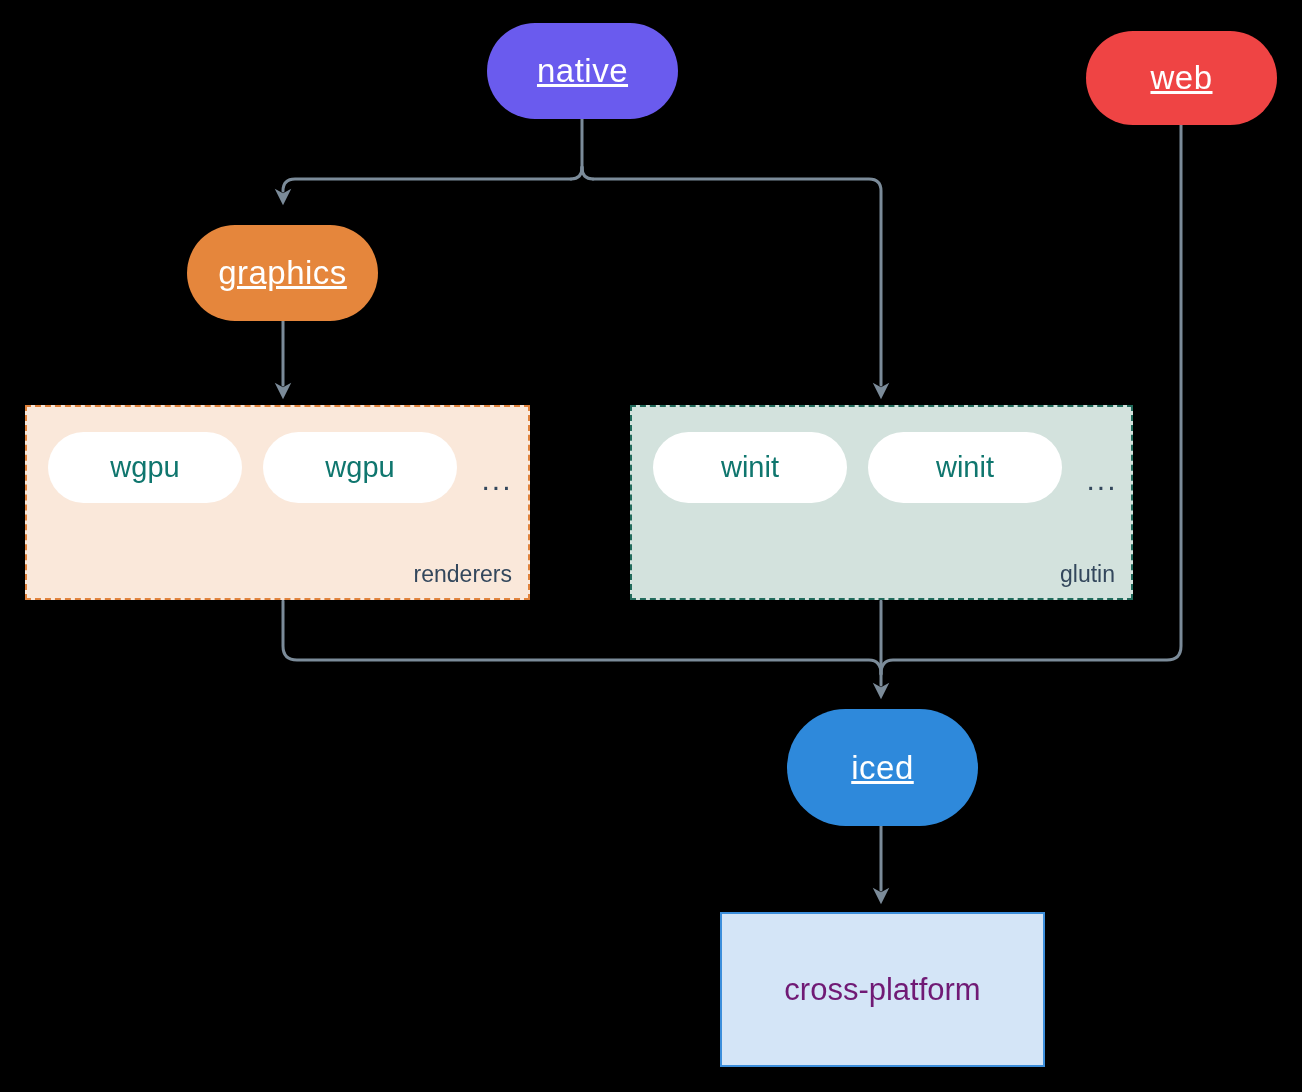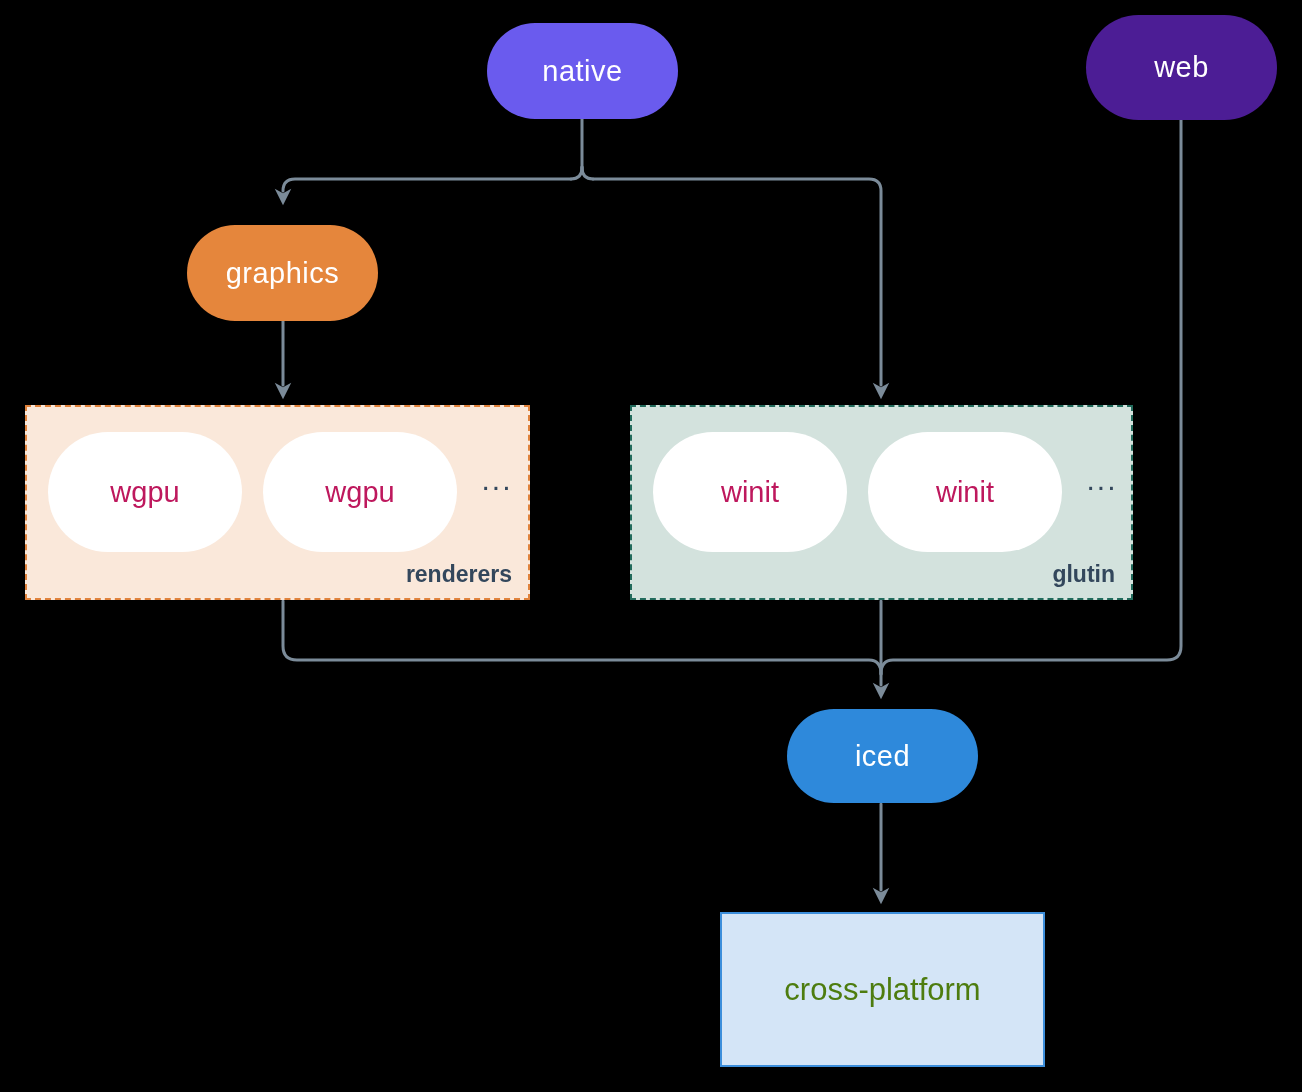--- a/index.html
+++ b/index.html
@@ -22,9 +22,10 @@
     align-items: center;
     justify-content: center;
     color: #ffffff;
-    font-size: 29px;
+    font-size: 33px;
     border-radius: 60px;
     letter-spacing: 0.5px;
+    text-decoration: underline;
   }
   .pill-native   { left: 487px; top: 23px;  width: 191px; height: 96px; background: #6A5BEE; }
   .pill-web      { left: 1086px; top: 15px; width: 191px; height: 105px; background: #4c1d95; }

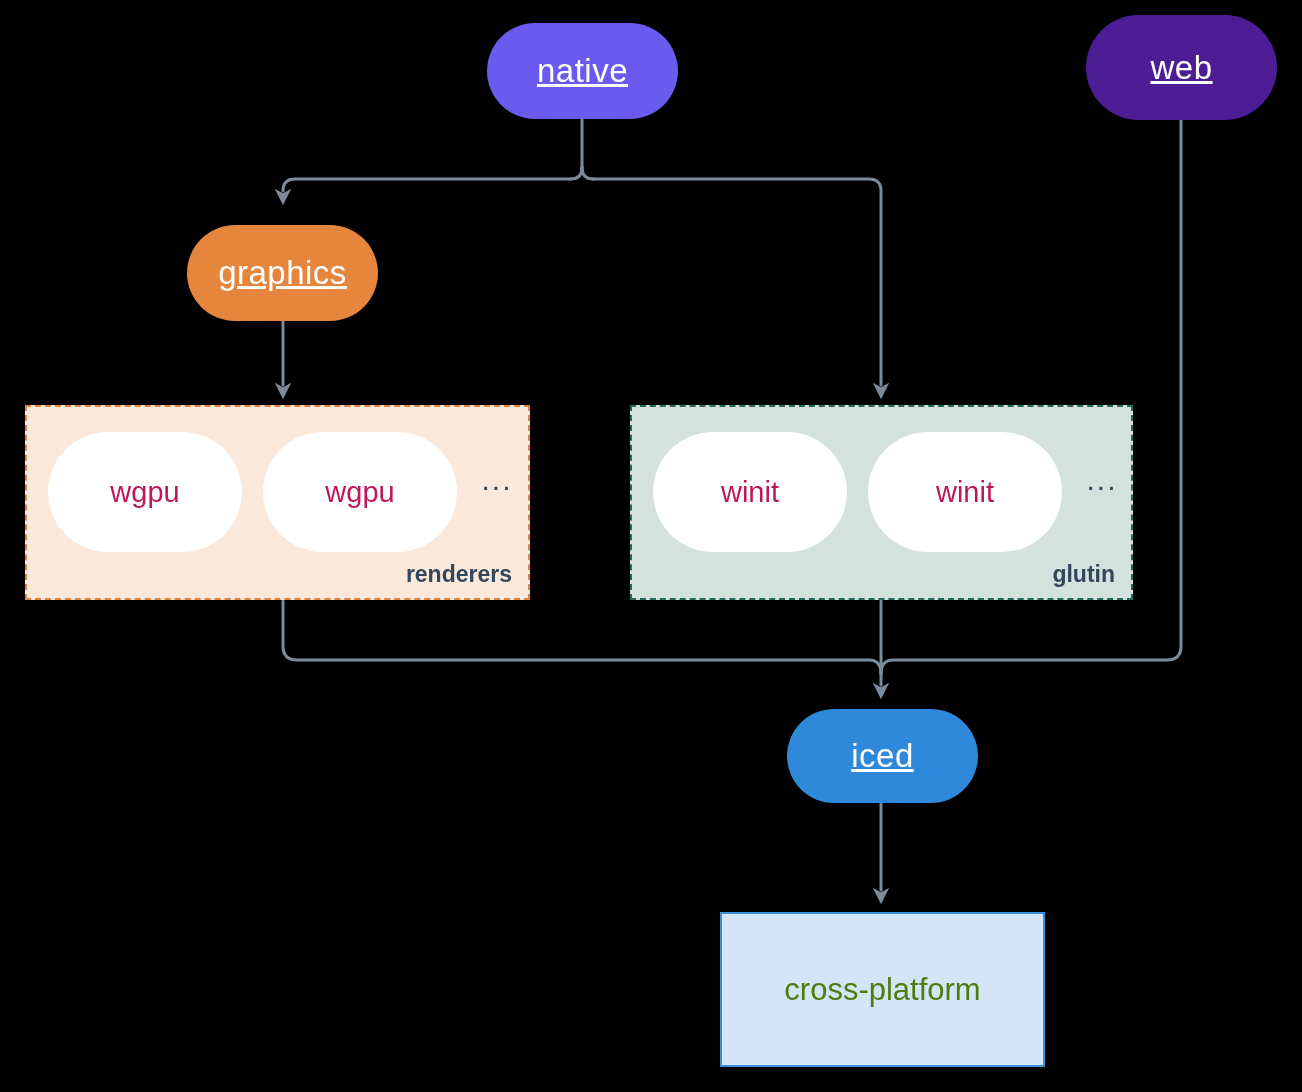--- a/index.html
+++ b/index.html
@@ -28,7 +28,7 @@
     text-decoration: underline;
   }
   .pill-native   { left: 487px; top: 23px;  width: 191px; height: 96px; background: #6A5BEE; }
-  .pill-web      { left: 1086px; top: 15px; width: 191px; height: 105px; background: #4c1d95; }
+  .pill-web      { left: 1086px; top: 31px; width: 191px; height: 94px; background: #ef4444; }
   .pill-graphics { left: 187px; top: 225px; width: 191px; height: 96px; background: #E5863C; }
   .pill-iced     { left: 787px; top: 709px; width: 191px; height: 94px; background: #2E89DB; }
 

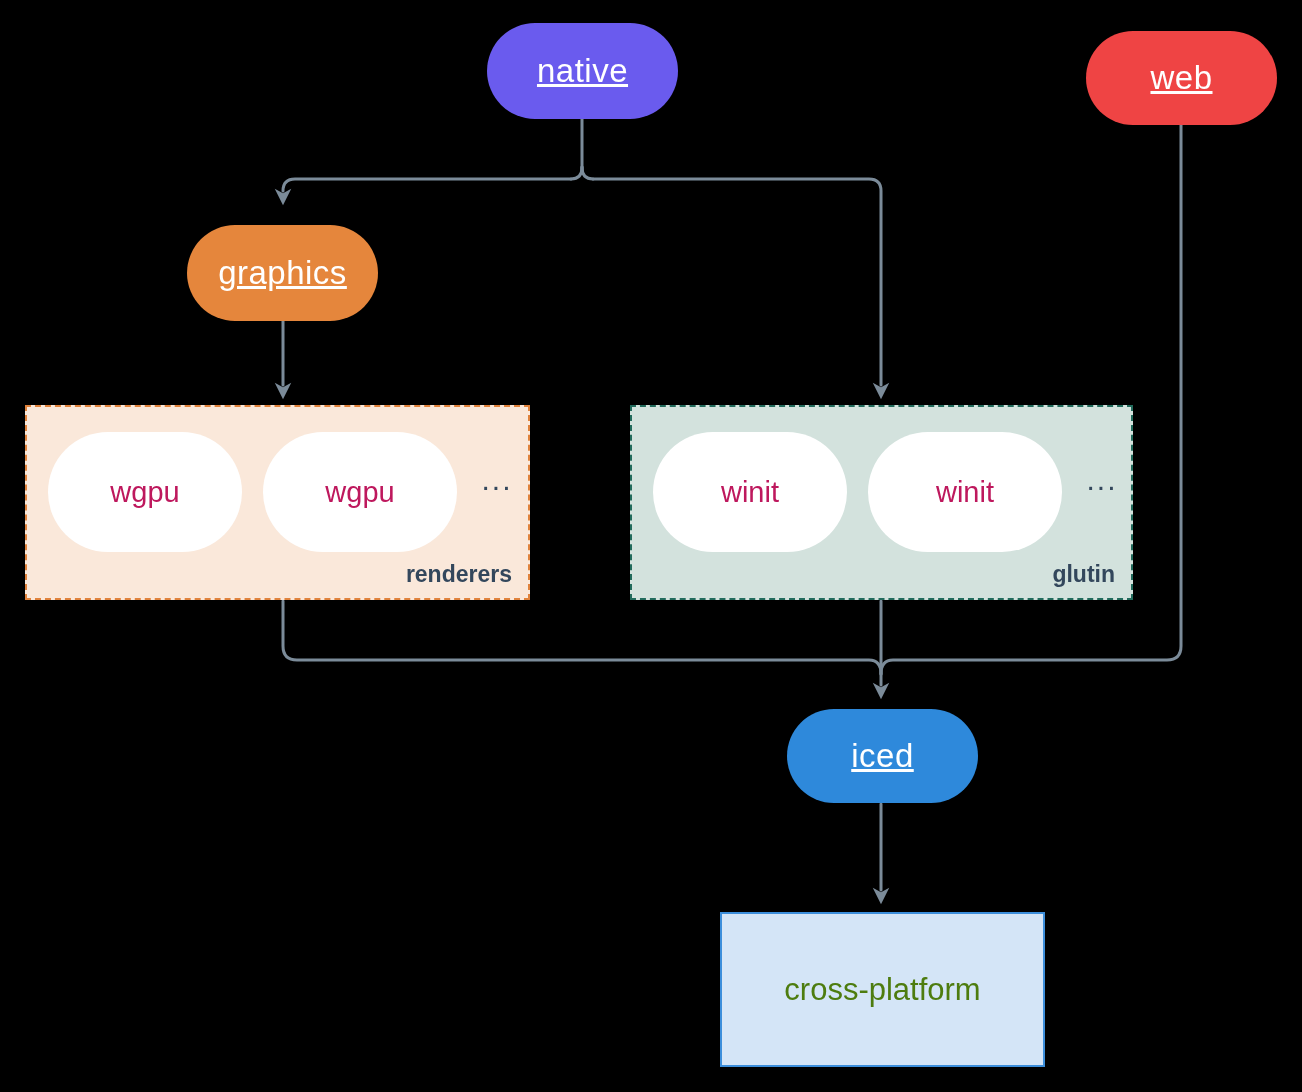--- a/index.html
+++ b/index.html
@@ -52,13 +52,13 @@
   .chip {
     position: absolute;
     top: 25px;
-    width: 194px; height: 120px;
+    width: 194px; height: 71px;
     background: #ffffff;
     border-radius: 60px;
     display: flex;
     align-items: center;
     justify-content: center;
-    color: #be185d;
+    color: #0f766e;
     font-size: 29px;
   }
   .chip-1 { left: 21px; }

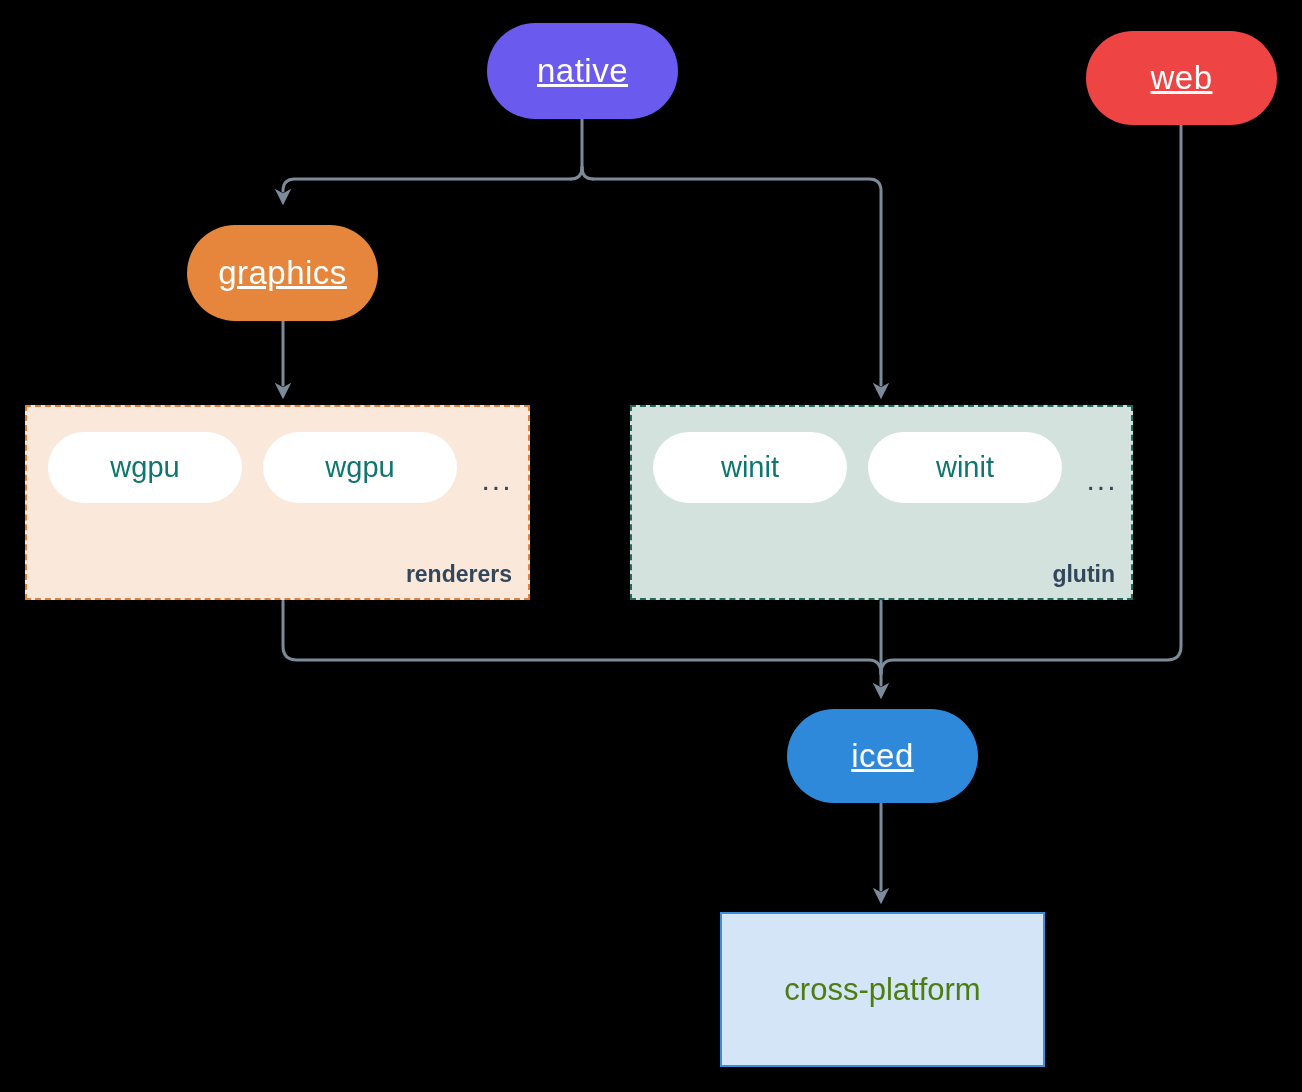--- a/index.html
+++ b/index.html
@@ -79,7 +79,6 @@
     right: 16px; bottom: 10px;
     color: #33475C;
     font-size: 23px;
-    font-weight: bold;
   }
   .app-box {
     position: absolute;

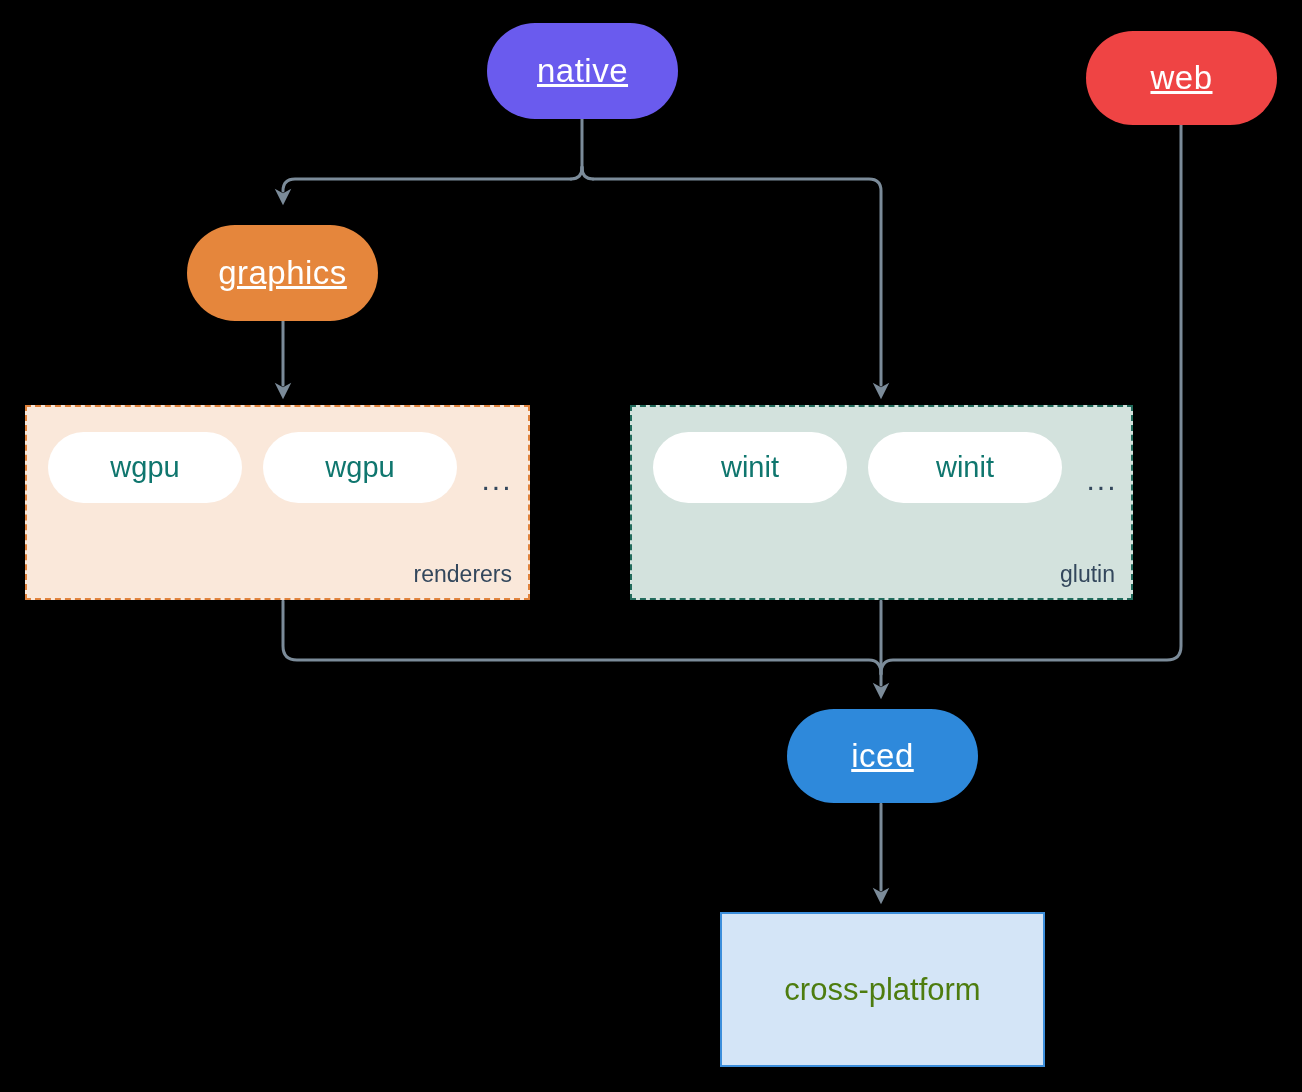--- a/index.html
+++ b/index.html
@@ -30,7 +30,7 @@
   .pill-native   { left: 487px; top: 23px;  width: 191px; height: 96px; background: #6A5BEE; }
   .pill-web      { left: 1086px; top: 31px; width: 191px; height: 94px; background: #ef4444; }
   .pill-graphics { left: 187px; top: 225px; width: 191px; height: 96px; background: #E5863C; }
-  .pill-iced     { left: 787px; top: 709px; width: 191px; height: 94px; background: #2E89DB; }
+  .pill-iced     { left: 787px; top: 709px; width: 191px; height: 117px; background: #2E89DB; }
 
   .group-box {
     position: absolute;

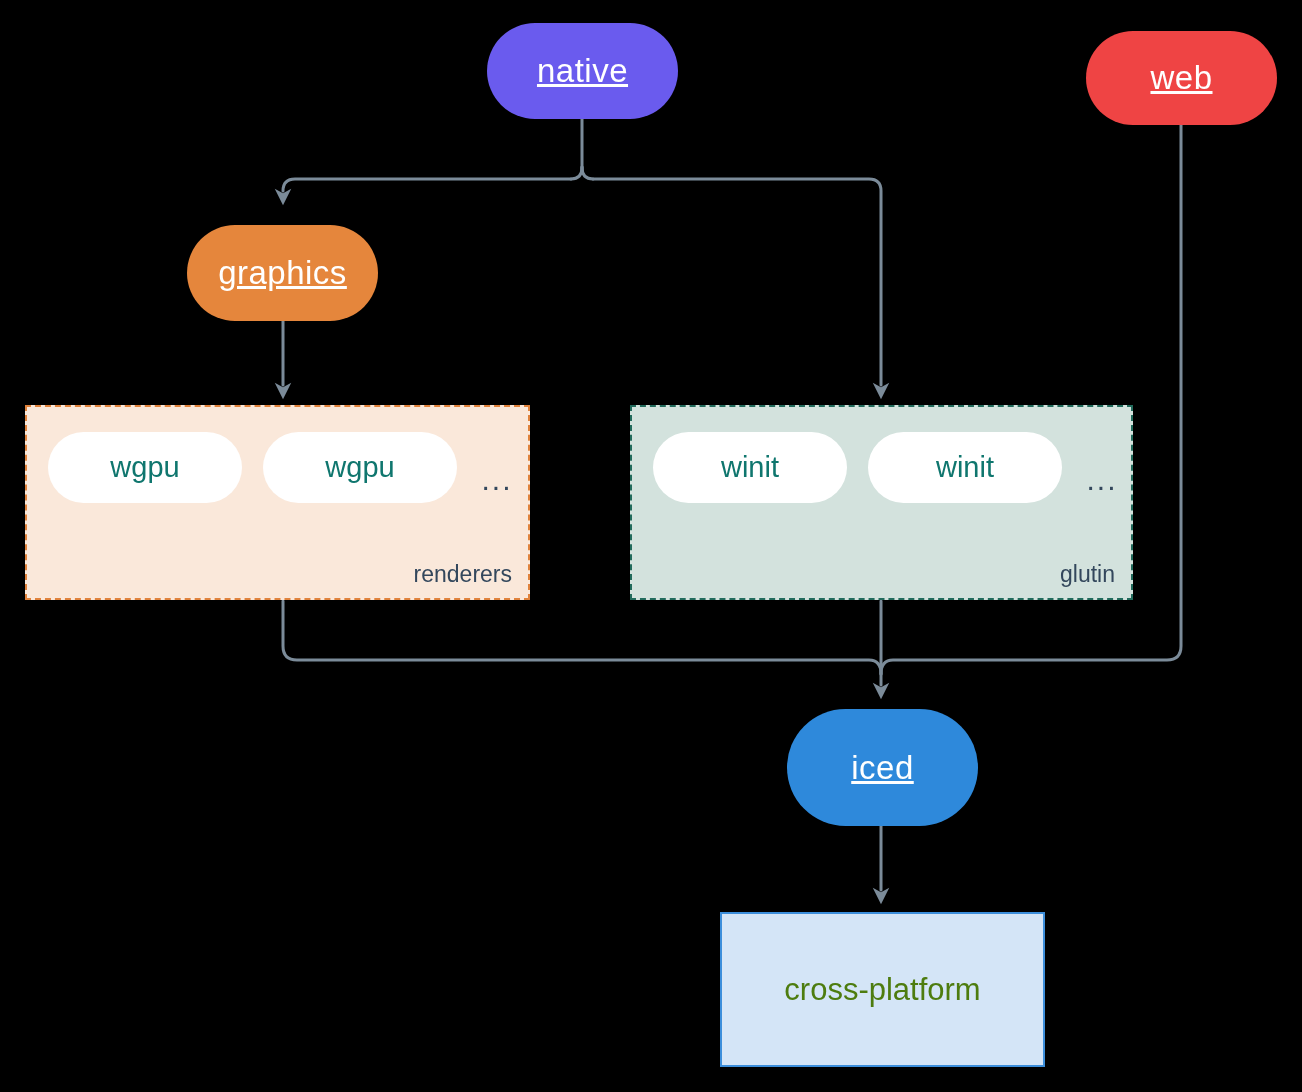--- a/index.html
+++ b/index.html
@@ -91,7 +91,7 @@
     flex-direction: column;
     align-items: center;
     justify-content: center;
-    color: #4d7c0f;
+    color: #701a75;
     font-size: 31px;
     line-height: 48px;
     text-align: center;

